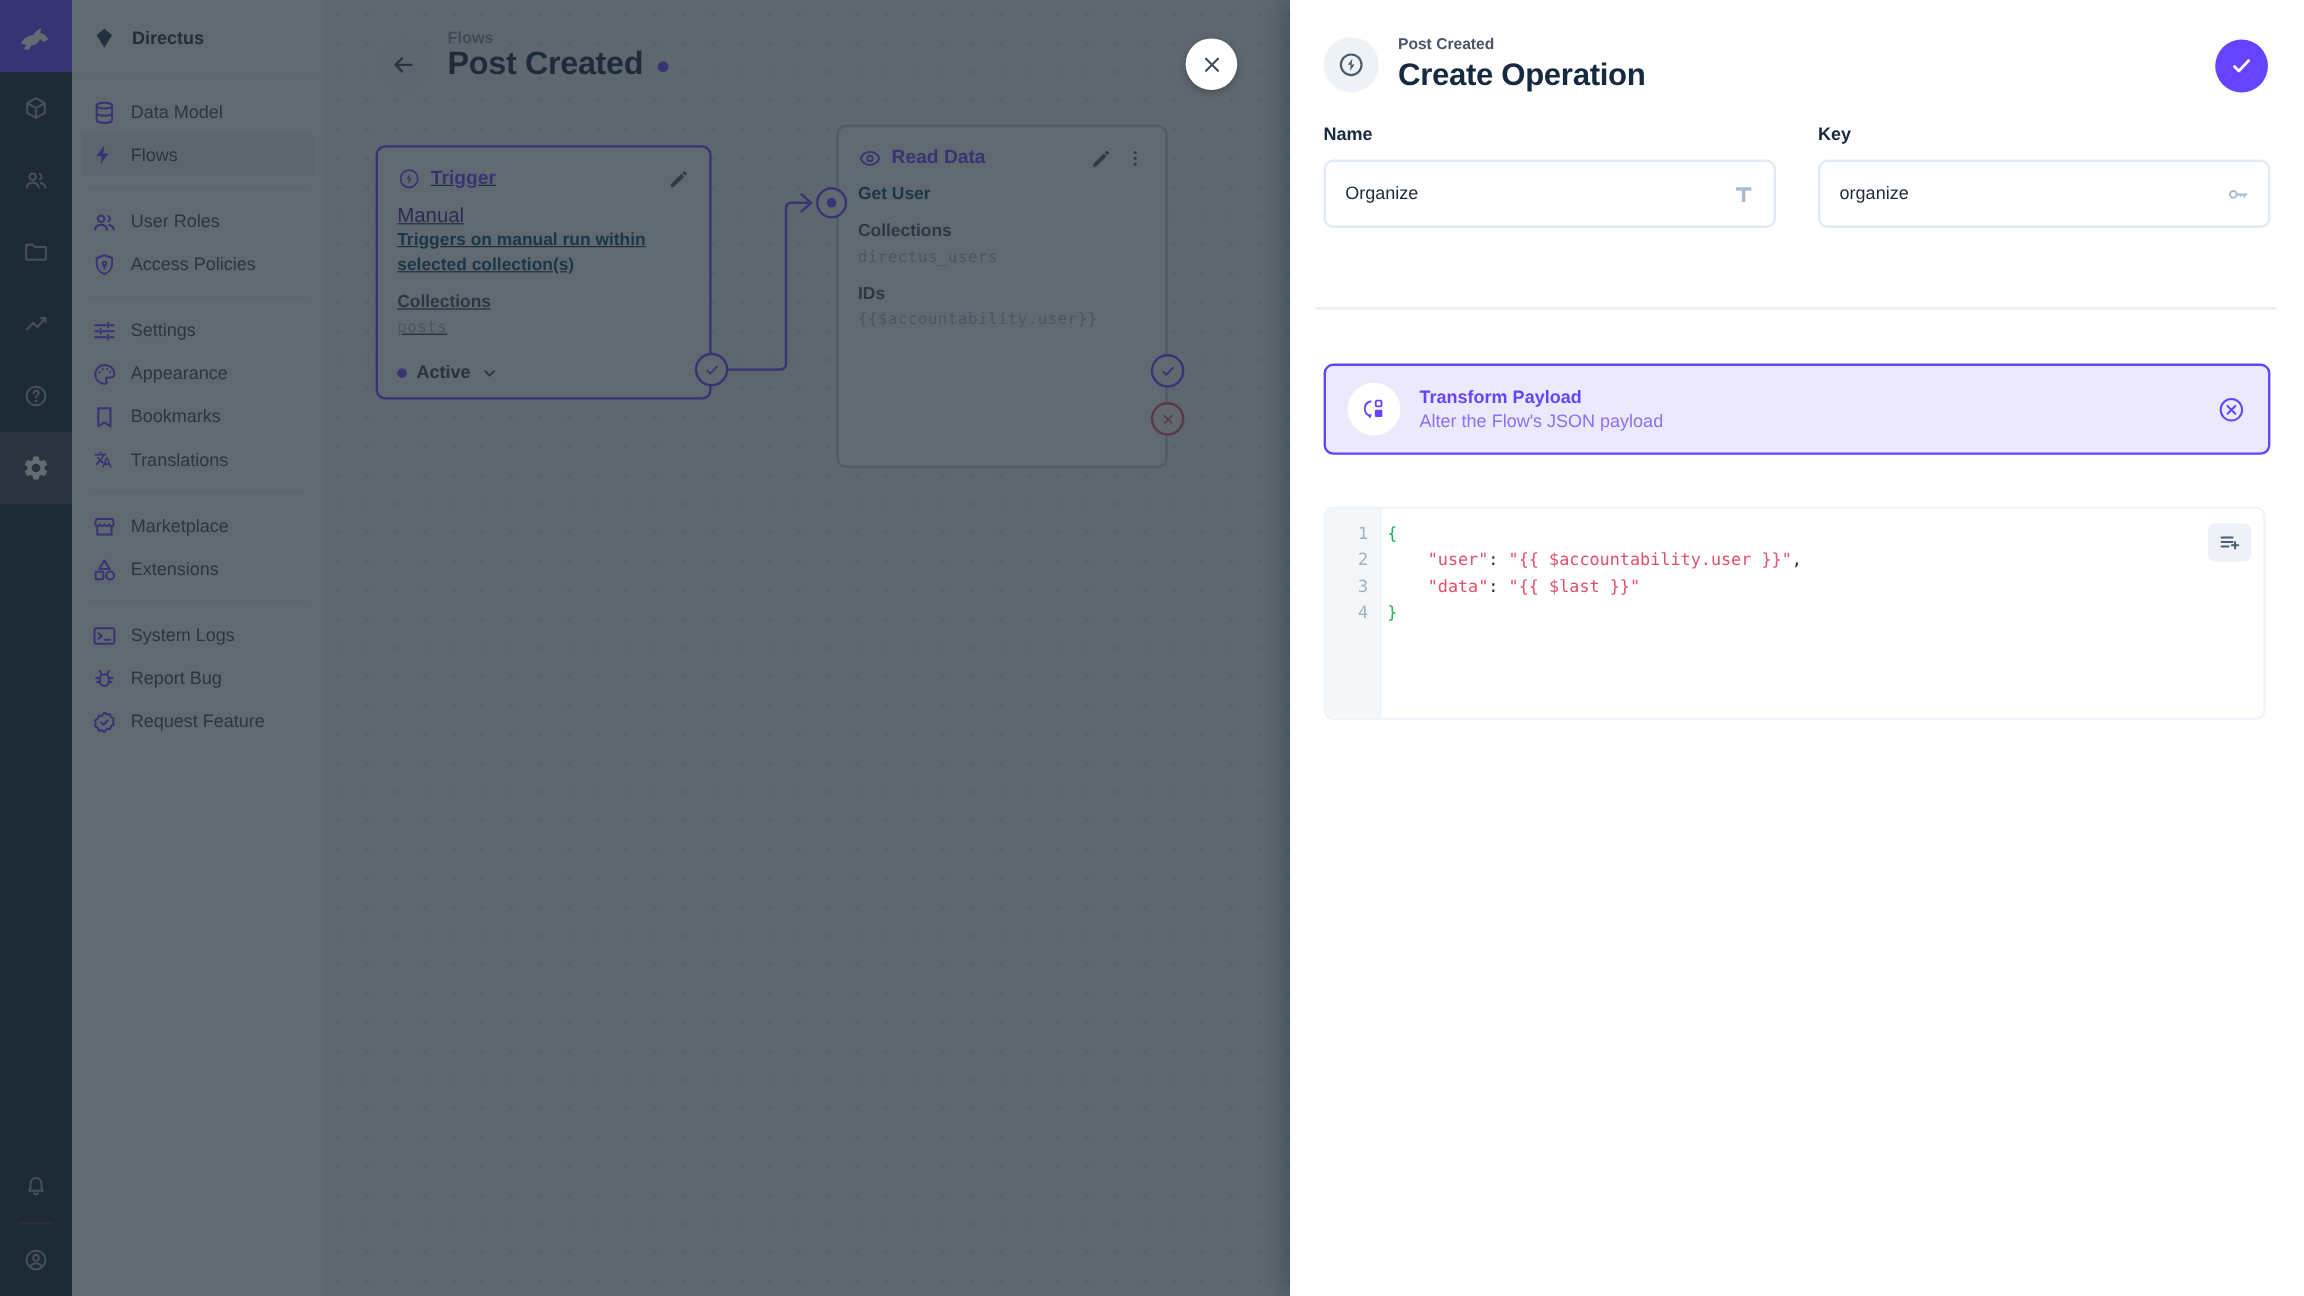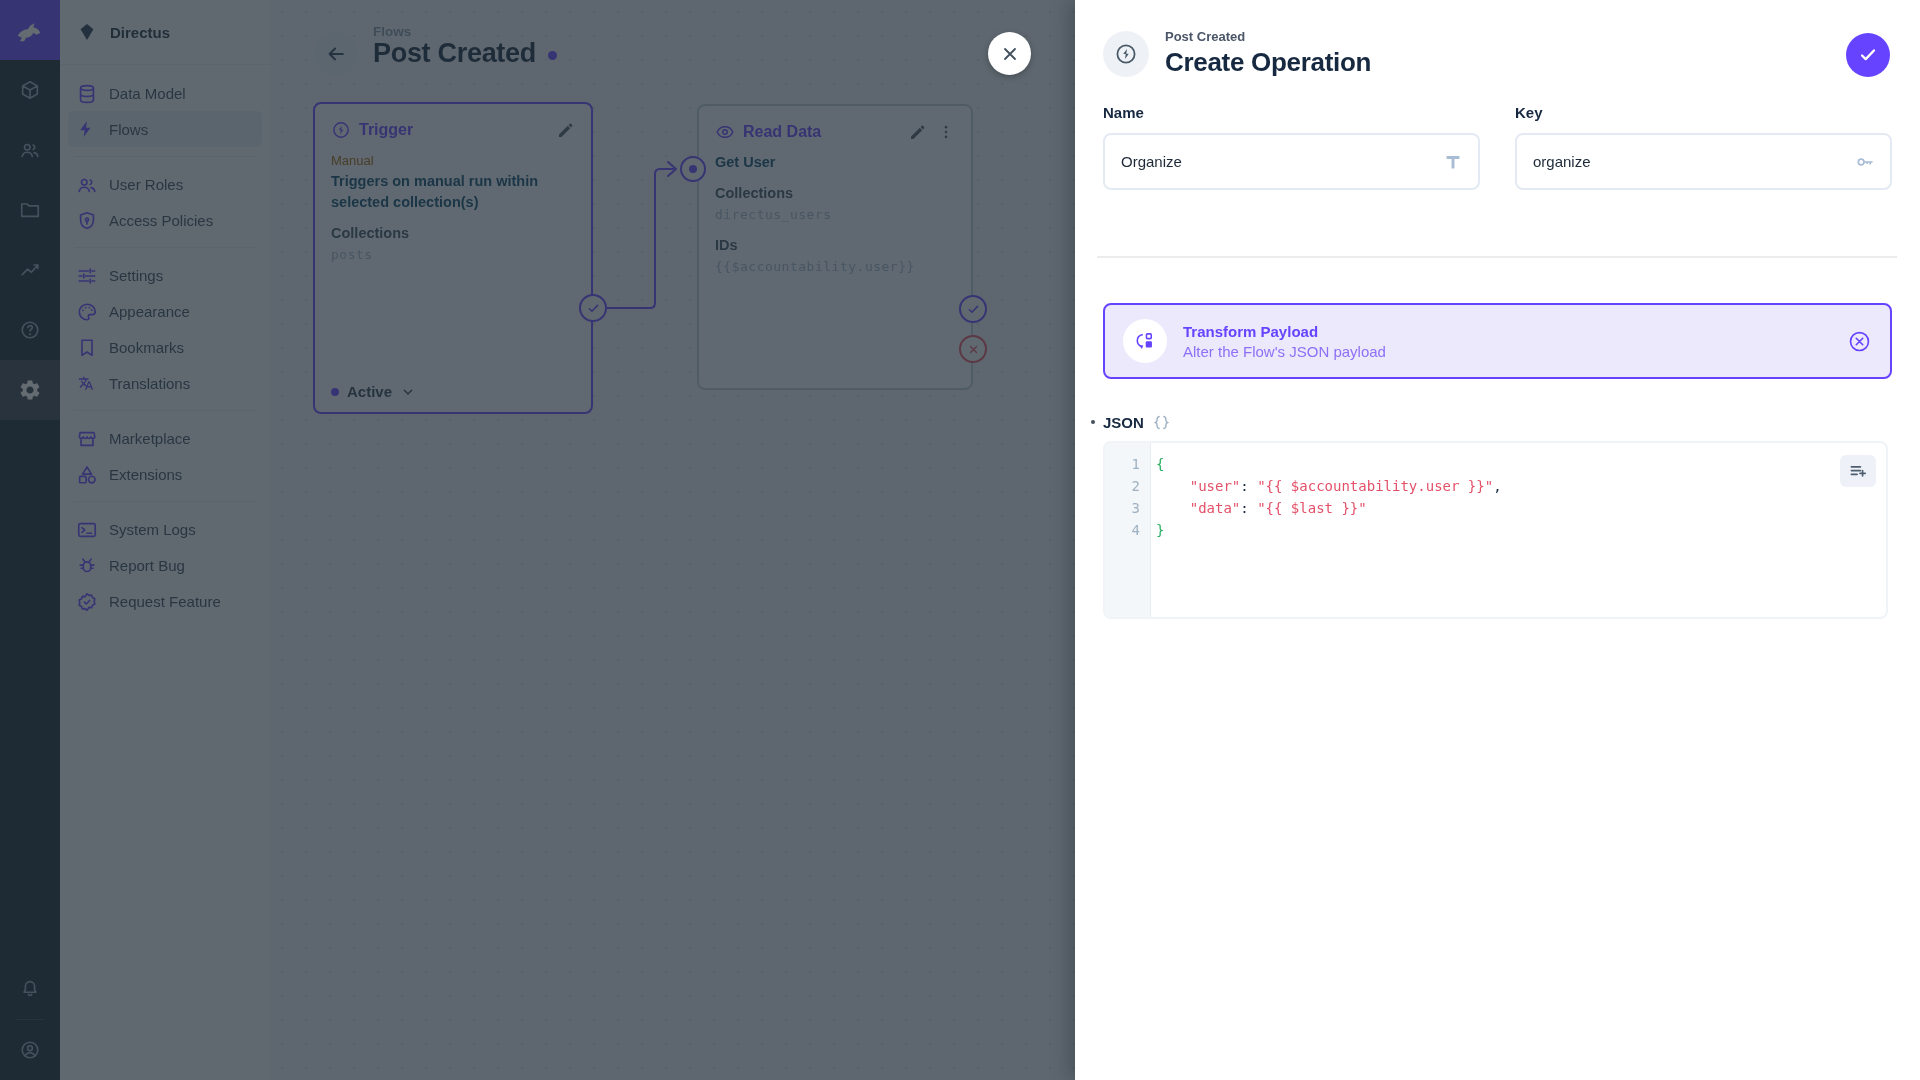--- a/index.html
+++ b/index.html
@@ -38,7 +38,7 @@
   .unsaved-dot{width:9px;height:9px;border-radius:50%;background:#6644ff;margin-top:4px;}
 
   .flow-card{position:absolute;background:#f2f5fa;border-radius:8px;box-sizing:border-box;}
-  .card-trigger{left:43px;top:102px;width:280px;height:312px;border:2px solid #6644ff;}
+  .card-trigger{left:43px;top:121px;width:280px;height:212px;border:2px solid #6644ff;text-decoration:underline;}
   .card-op{left:427px;top:104px;width:276px;height:286px;border:2px solid #bac7d4;}
   .card-head{display:flex;align-items:center;gap:8px;padding:16px 16px 0 16px;color:#6644ff;}
   .card-head .card-title{font-size:16px;font-weight:700;flex:1;}

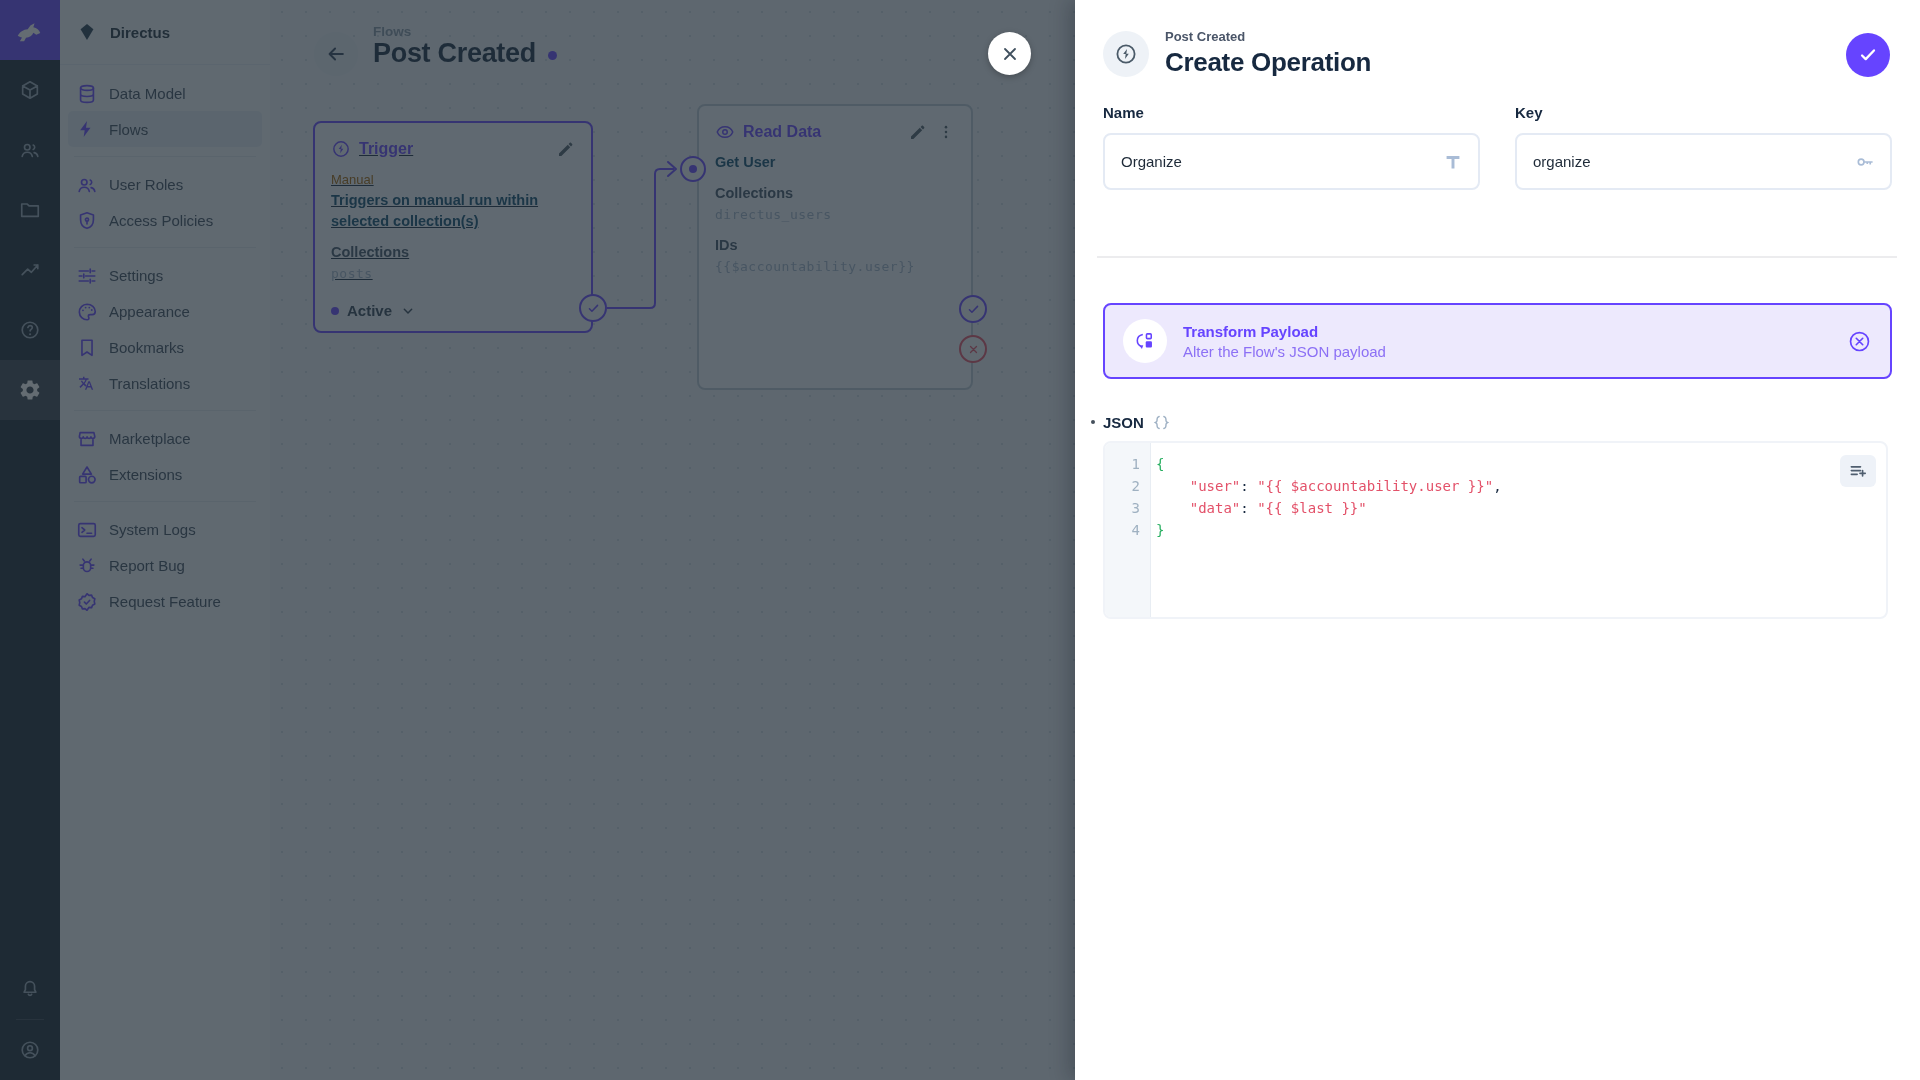--- a/index.html
+++ b/index.html
@@ -45,7 +45,7 @@
   .card-head .head-ic{color:#6644ff;}
   .card-tools{display:flex;align-items:center;gap:10px;color:#4a5a68;}
   .card-body{padding:10px 16px 0 16px;}
-  .card-line{font-size:13px;color:#a16207;line-height:21px;}
+  .card-line{font-size:17px;color:#4c1d95;line-height:21px;}
   .card-desc{font-size:14.5px;font-weight:600;color:#0c4a6e;line-height:21px;}
   .fld-label{font-size:14.5px;font-weight:600;color:#3d5066;margin-top:10px;line-height:21px;}
   .fld-value{font-family:"DejaVu Sans Mono",monospace;font-size:13px;color:#9fb2ca;line-height:21px;letter-spacing:.5px;}

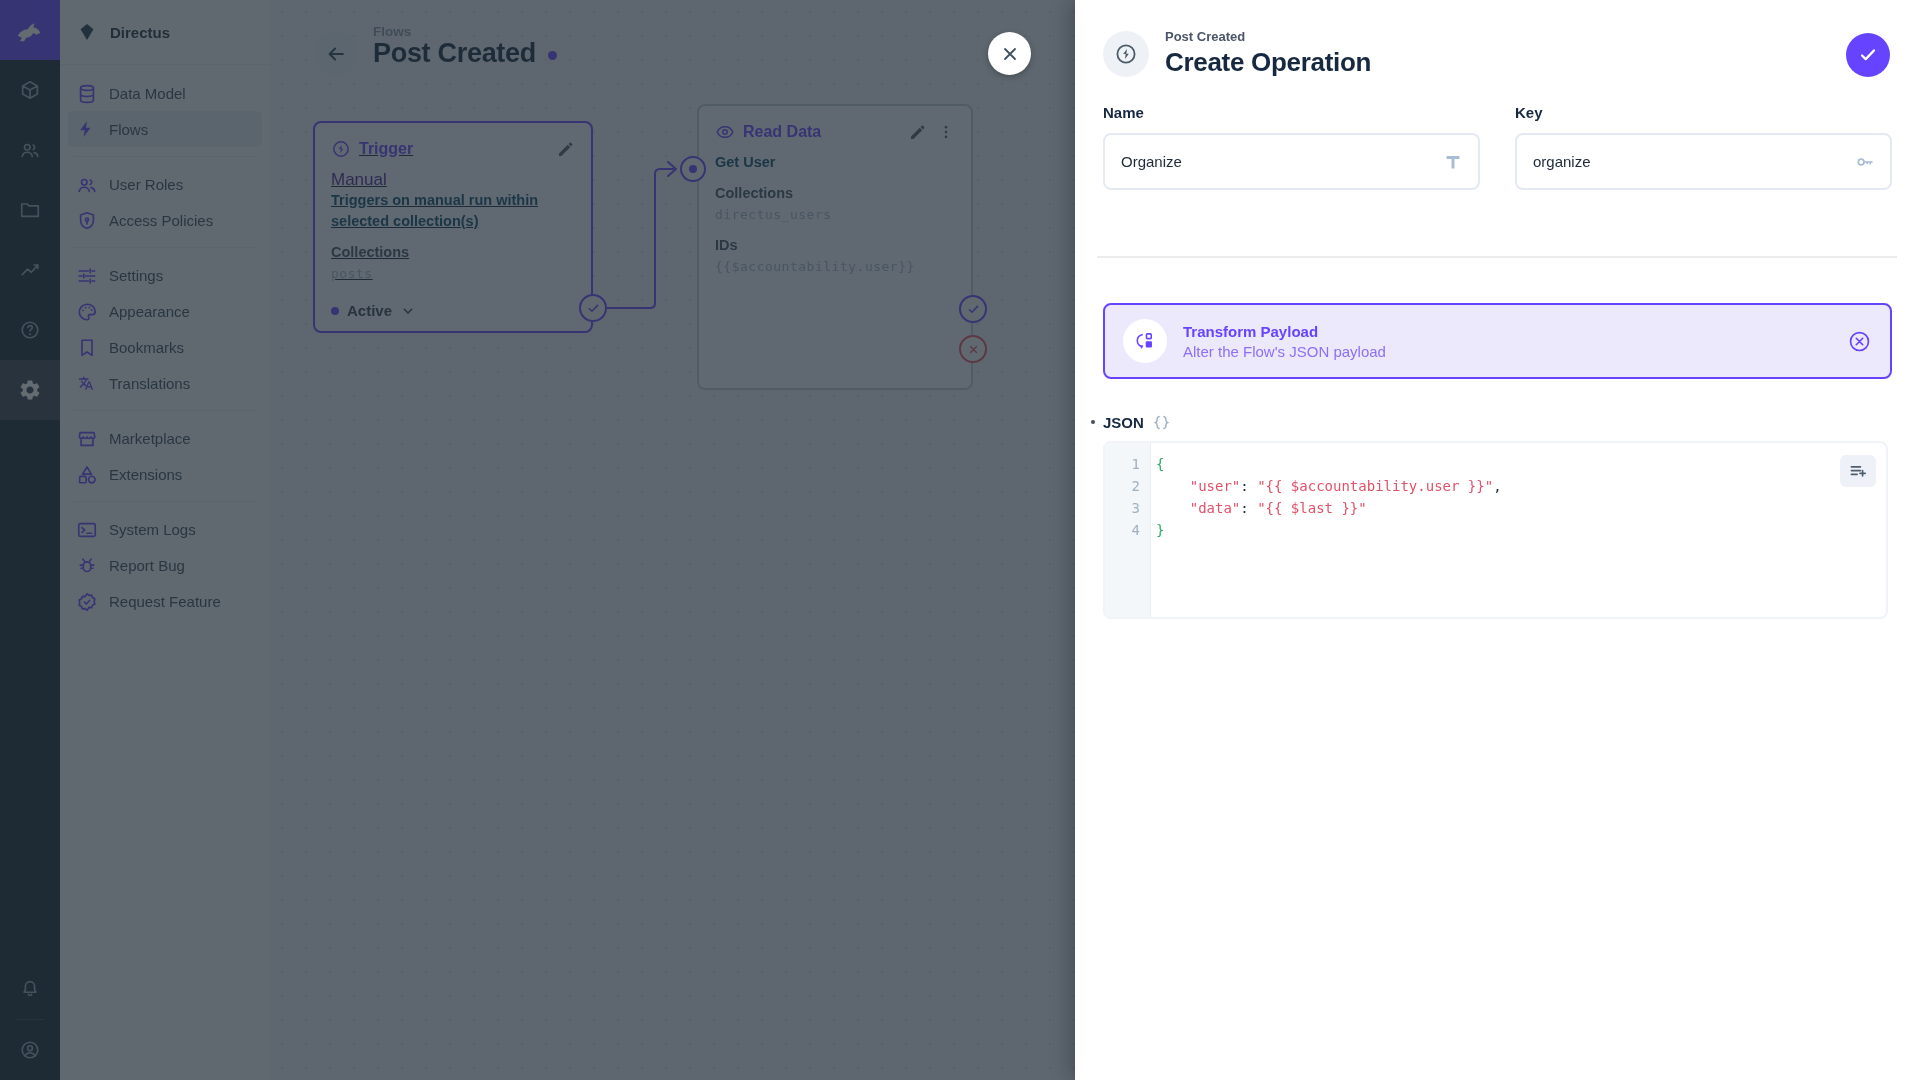--- a/index.html
+++ b/index.html
@@ -511,15 +511,6 @@
   </div>
 
   <div class="json-section">
-    <div class="json-label-row">
-      <span class="edited-dot"></span>
-      <span class="json-label">JSON</span>
-      <span class="braces-ic">
-        <svg width="19" height="19" viewBox="0 0 24 24" fill="none" stroke="currentColor" stroke-width="1.8" stroke-linecap="round">
-            <path d="M9 4.5c-2 .5-2.6 1.6-2.6 3.2v1.5c0 1.4-.7 2.2-2 2.8 1.3.6 2 1.4 2 2.8v1.5c0 1.6.6 2.7 2.6 3.2M15 4.5c2 .5 2.6 1.6 2.6 3.2v1.5c0 1.4.7 2.2 2 2.8-1.3.6-2 1.4-2 2.8v1.5c0 1.6-.6 2.7-2.6 3.2"></path>
-          </svg>
-      </span>
-    </div>
     <div class="code-editor">
       <div class="cm-gutter-bg"></div>
       <div class="cm-rows" id="cm-rows">

